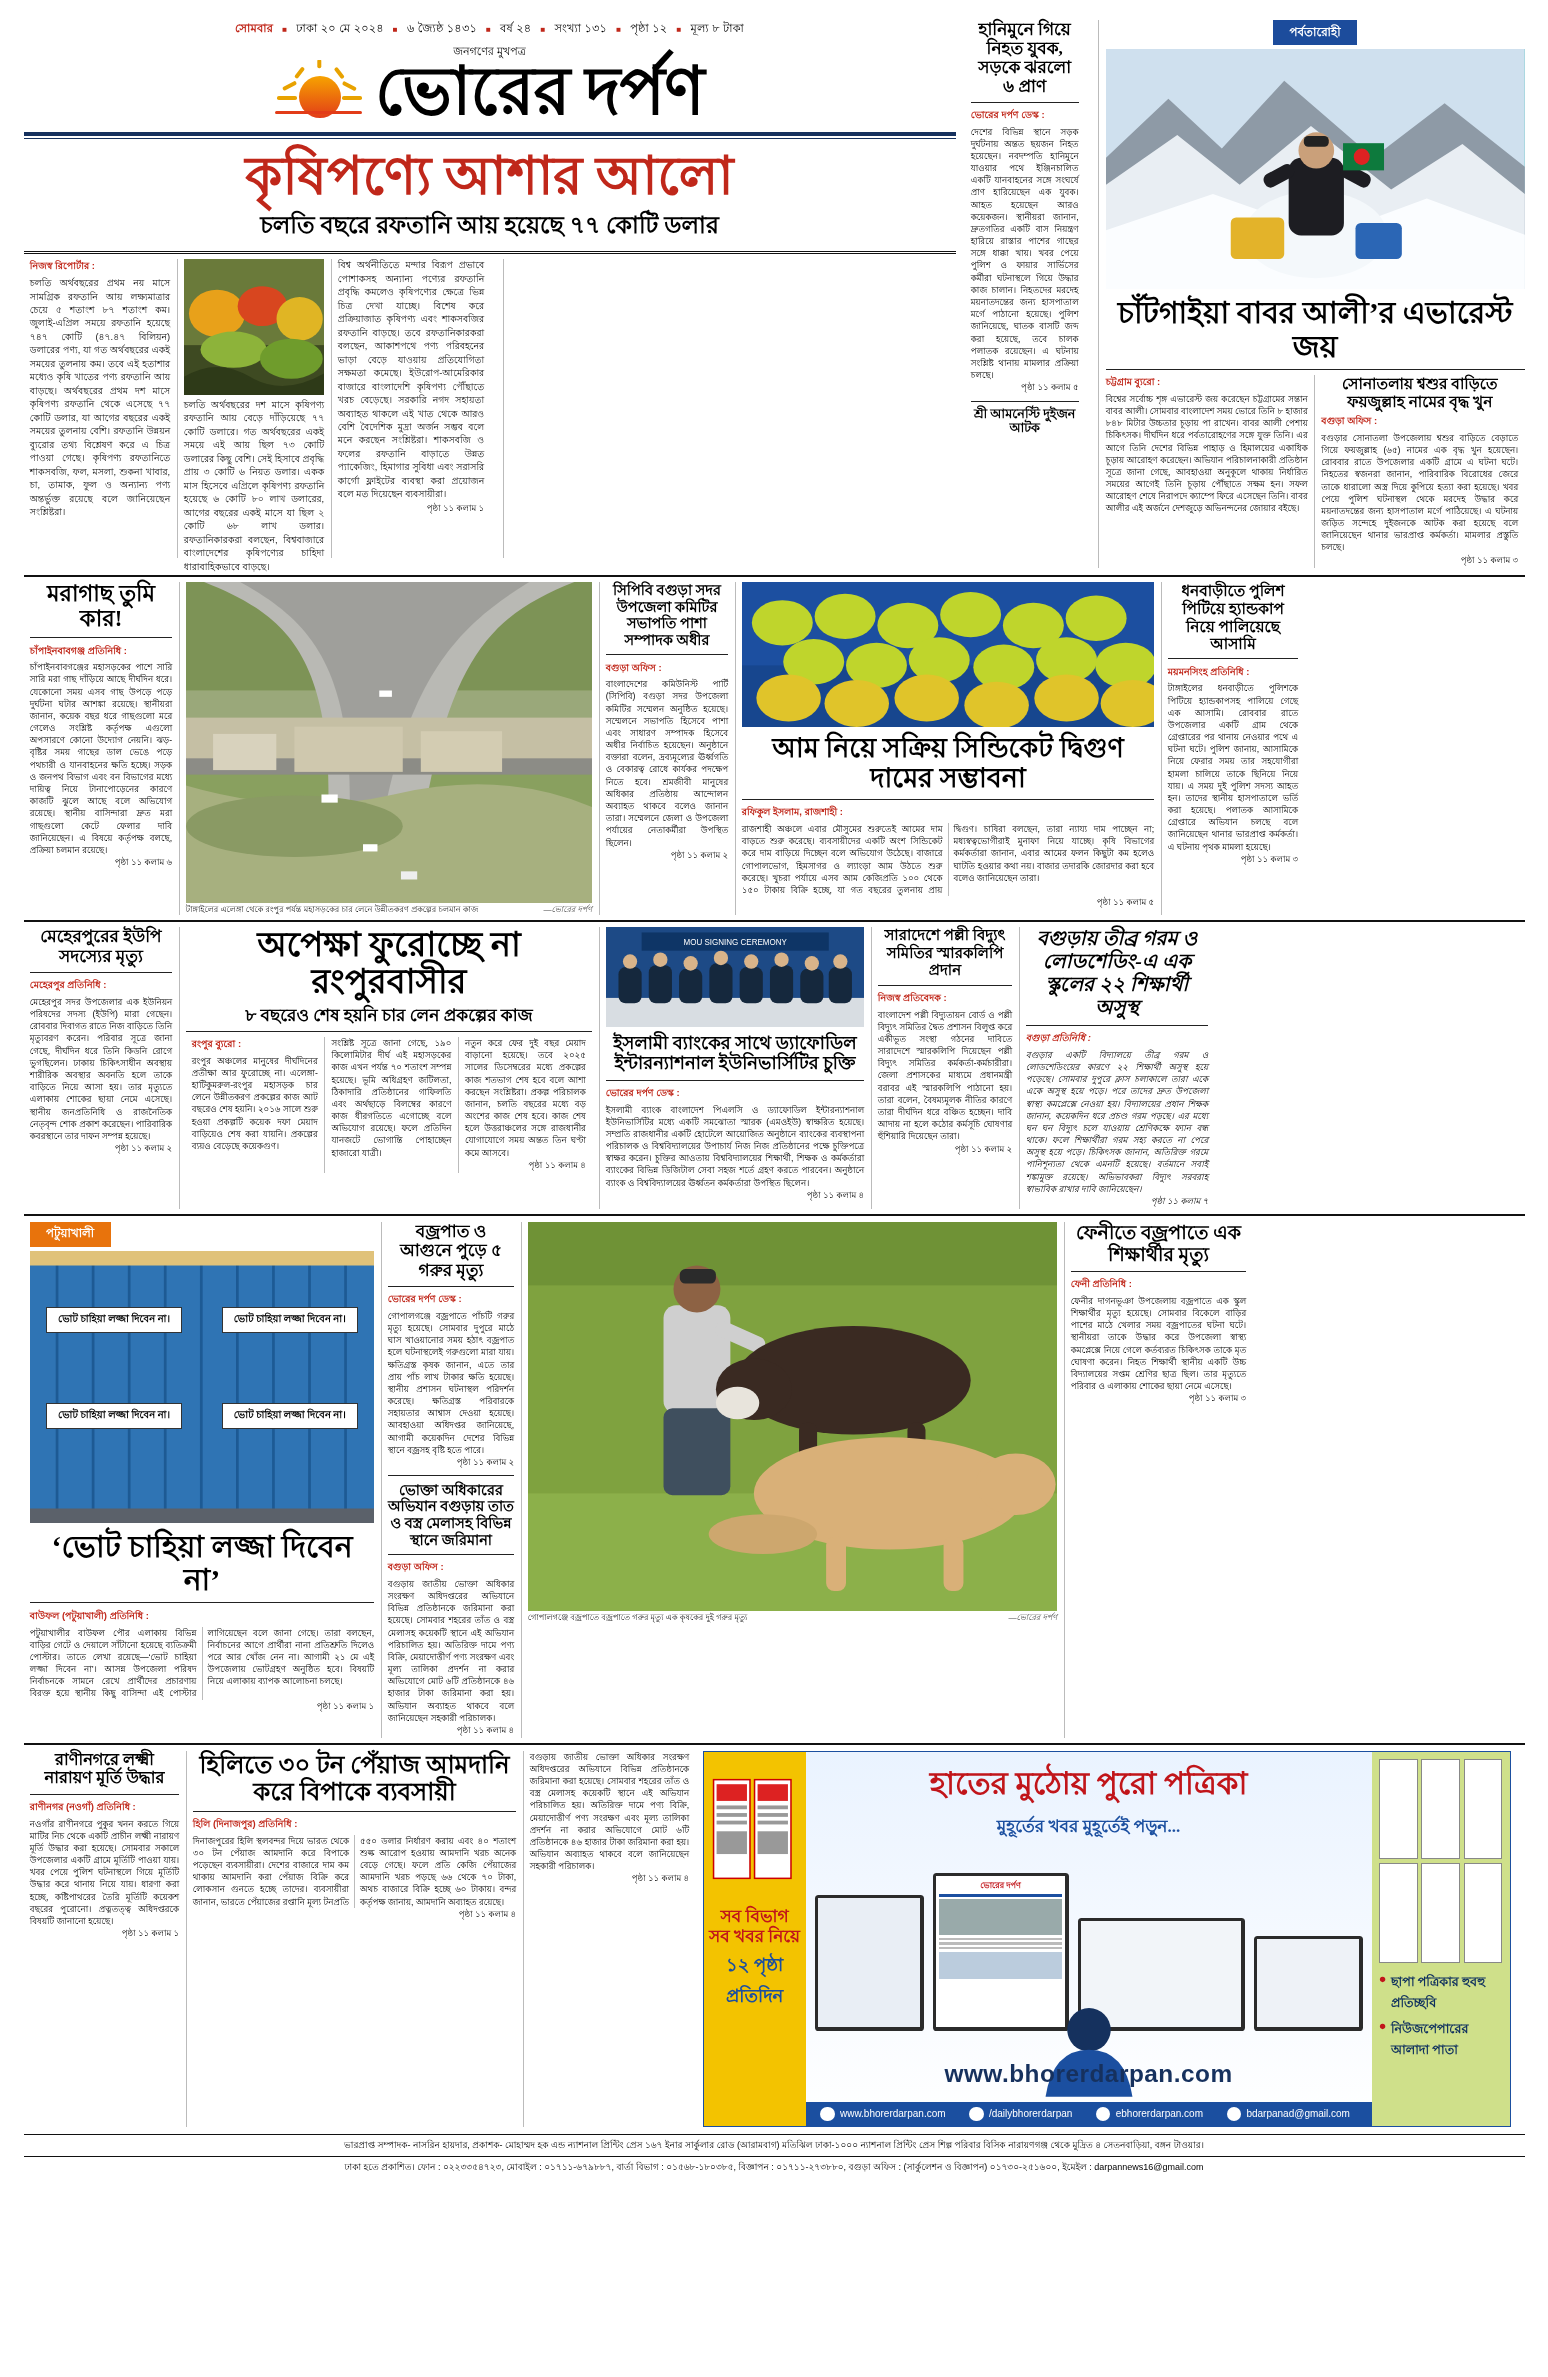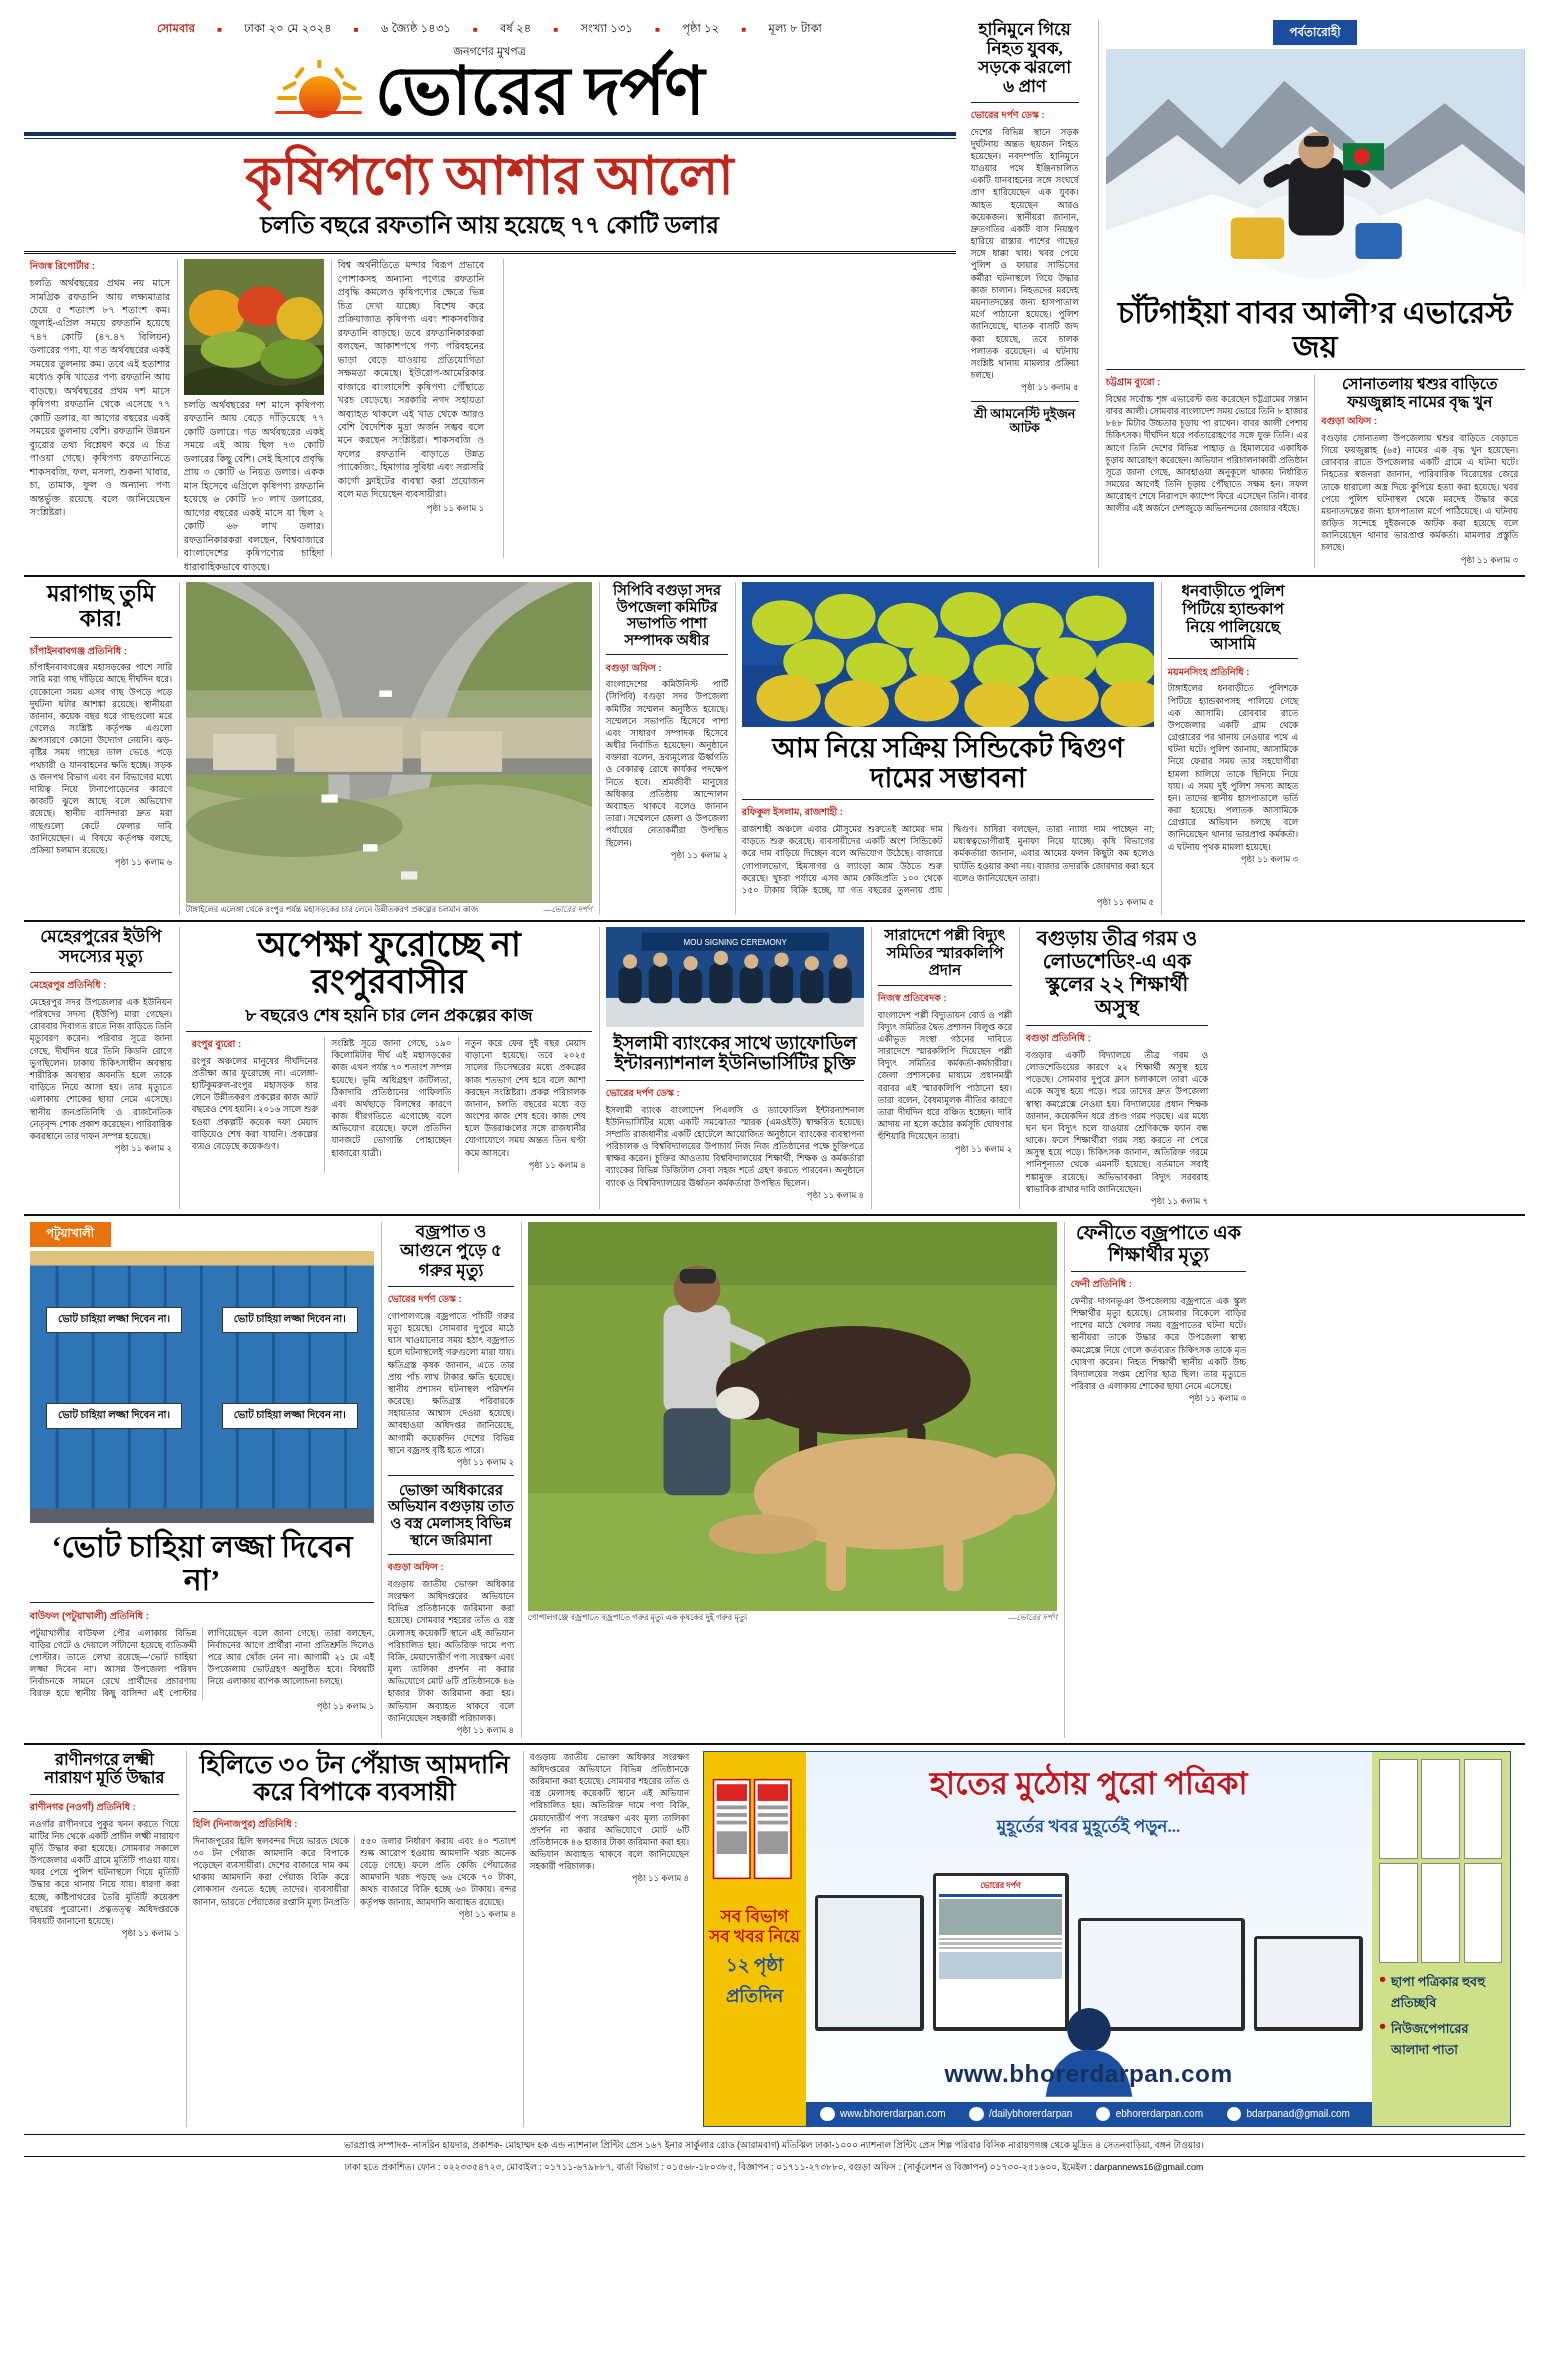--- a/index.html
+++ b/index.html
@@ -23,7 +23,7 @@
   .mast-left { width:933px; }
   .dateline {
     display:flex; justify-content:center; align-items:center;
-    gap:22px; font-size:11.3px; margin-bottom:3.6px; letter-spacing:0.2px;
+    gap:9px; font-size:11.3px; margin-bottom:3.6px; letter-spacing:0.2px;
   }
   .dateline b { color:#c0271a; }
   .sep { color:#c0271a; font-size:8.1px; }

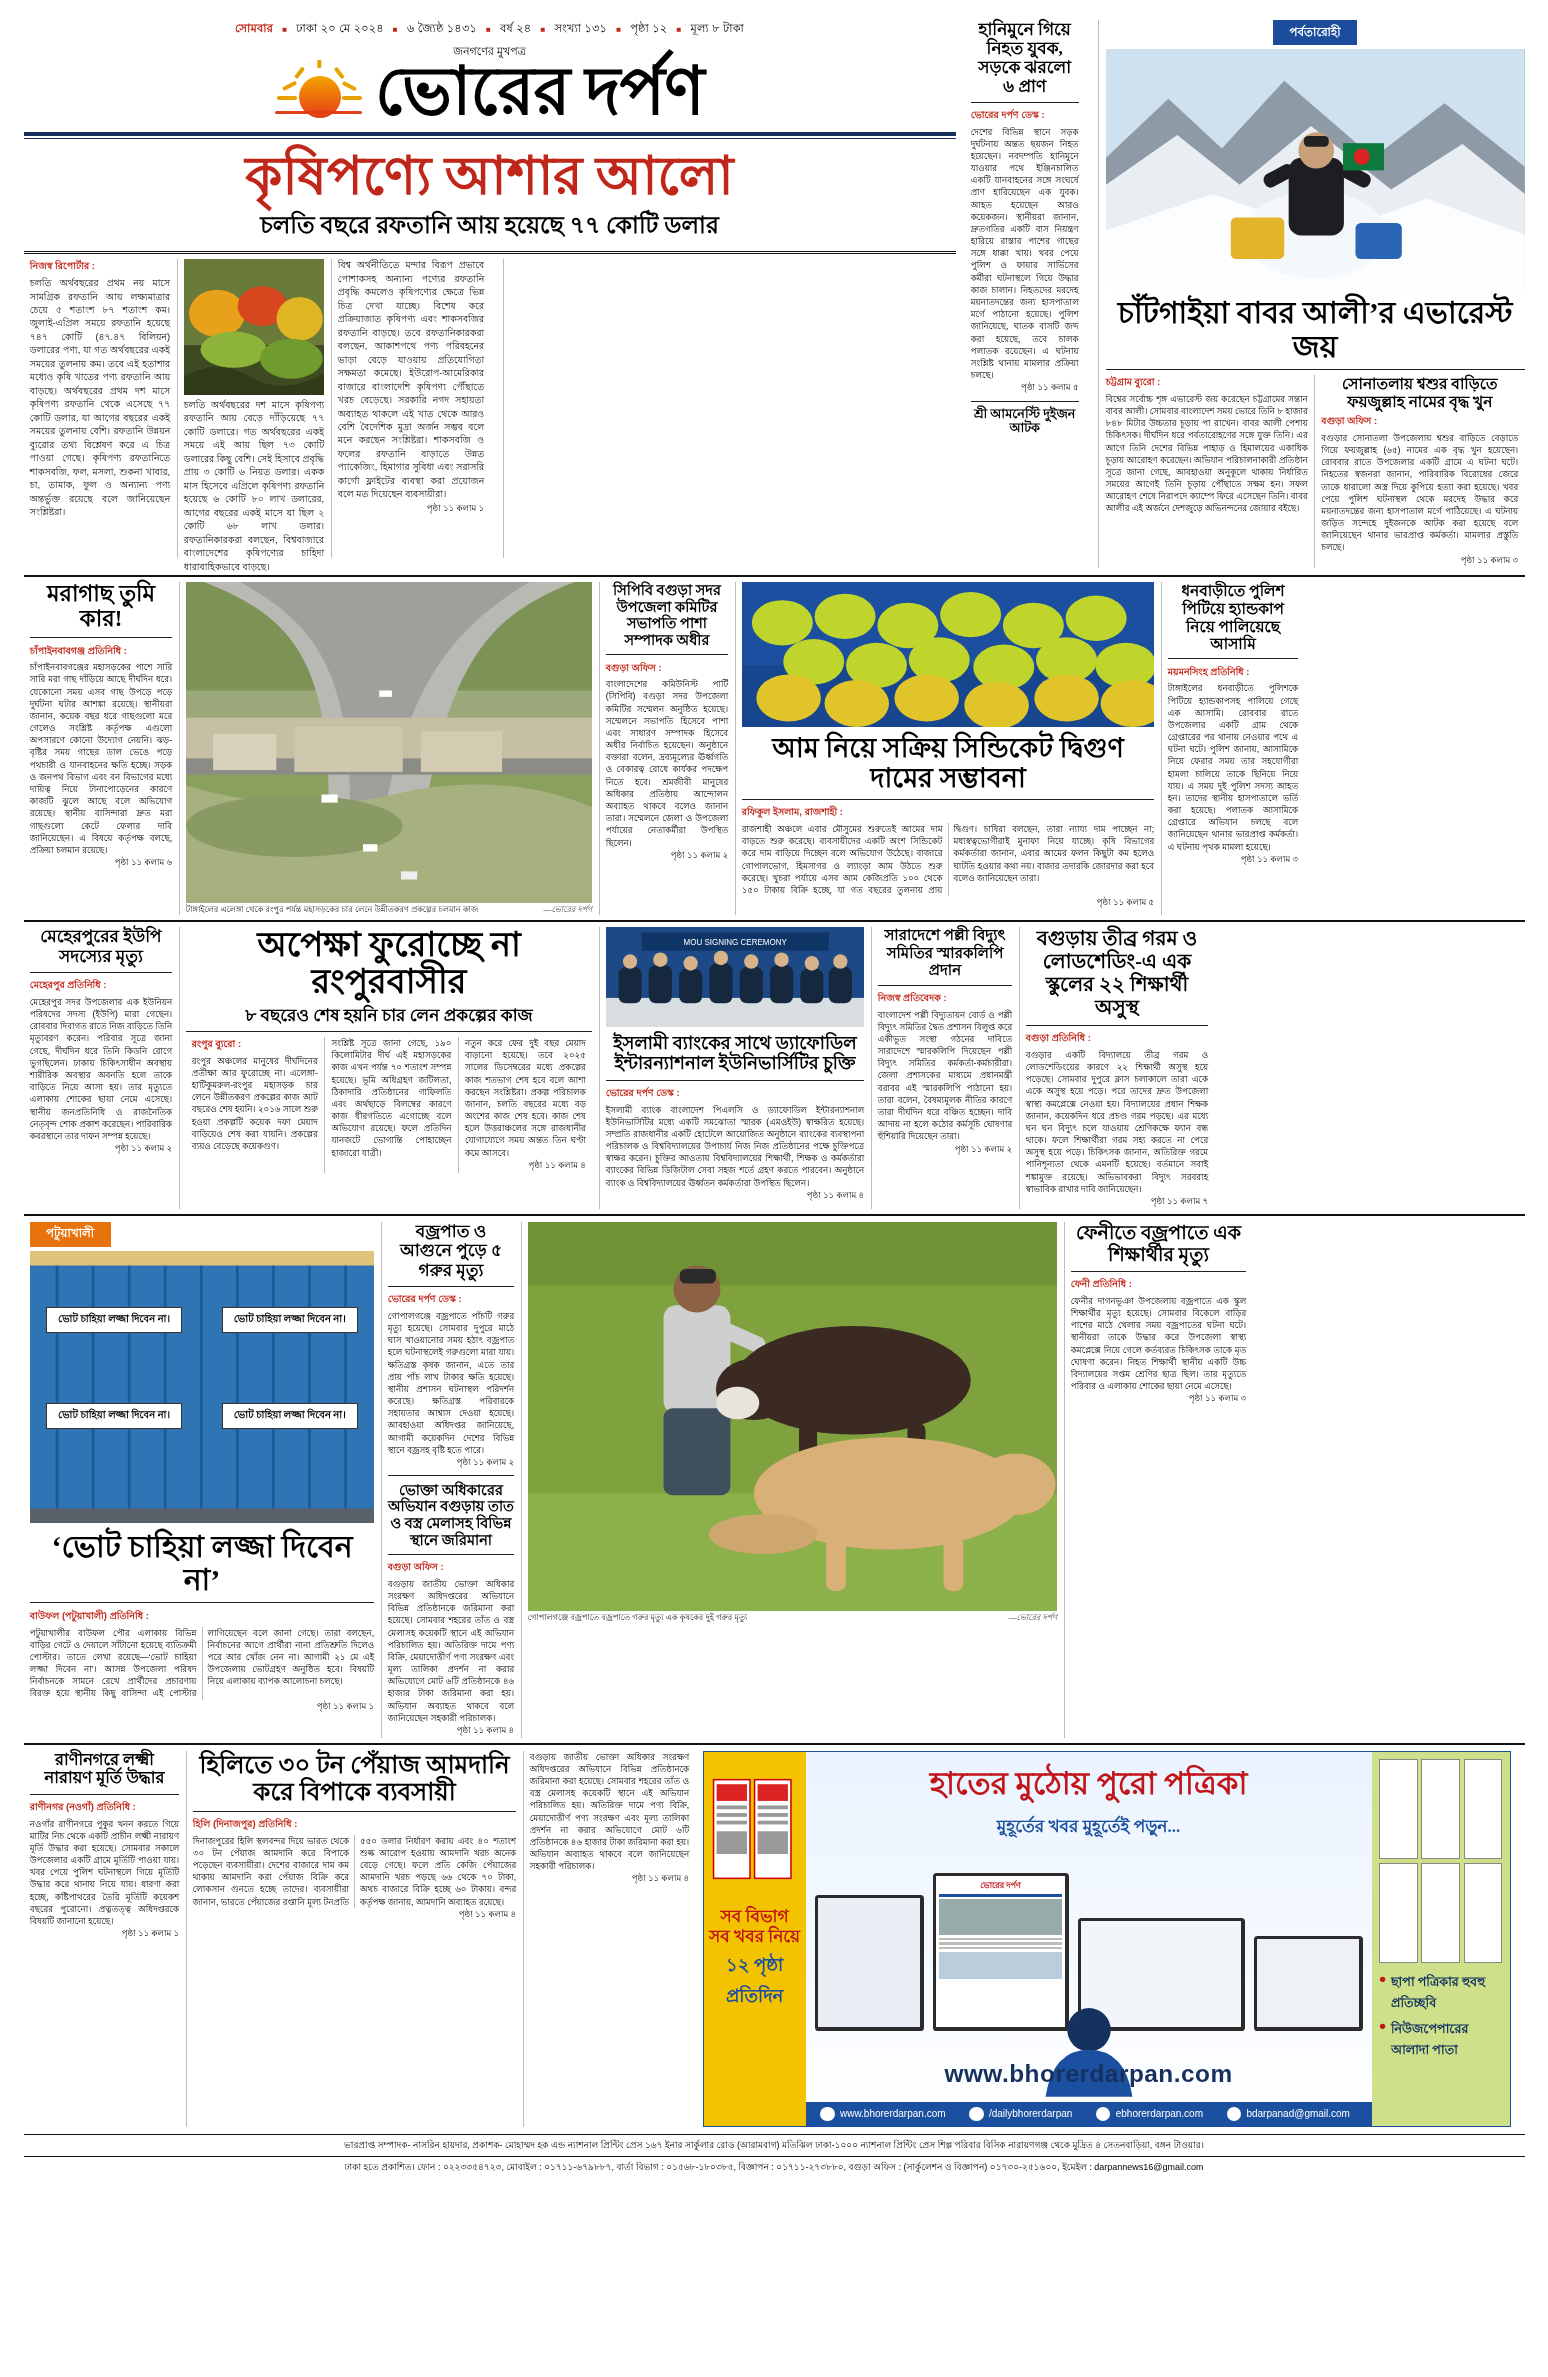--- a/index.html
+++ b/index.html
@@ -411,7 +411,7 @@
       <div class="jump">পৃষ্ঠা ১১ কলাম ২</div>
     </div>
 
-    <div class="col" style="width:195px;">
+    <div class="col" style="width:195px;font-style:italic;">
       <div class="hl" style="font-size:20px;text-align:center;line-height:1.15;">বগুড়ায় তীব্র গরম ও লোডশেডিং-এ এক স্কুলের ২২ শিক্ষার্থী অসুস্থ</div>
       <div class="hr-thin"></div>
       <div class="byline">বগুড়া প্রতিনিধি :</div>

